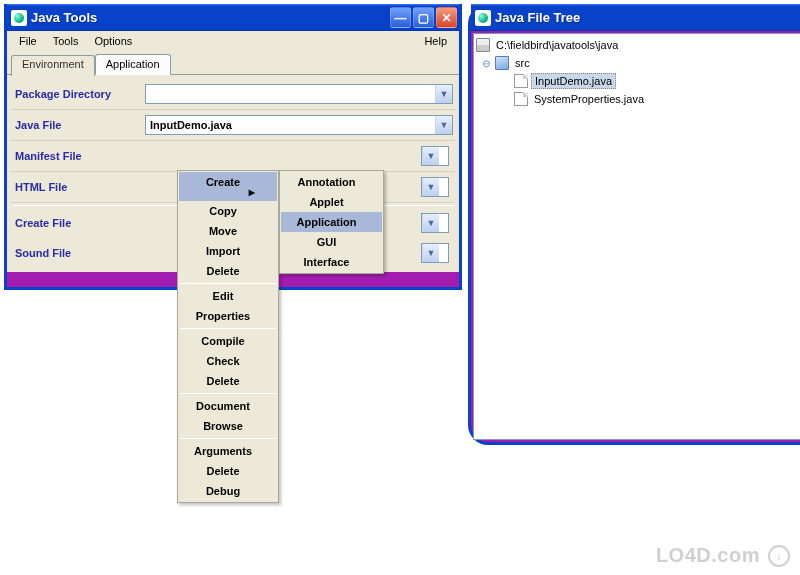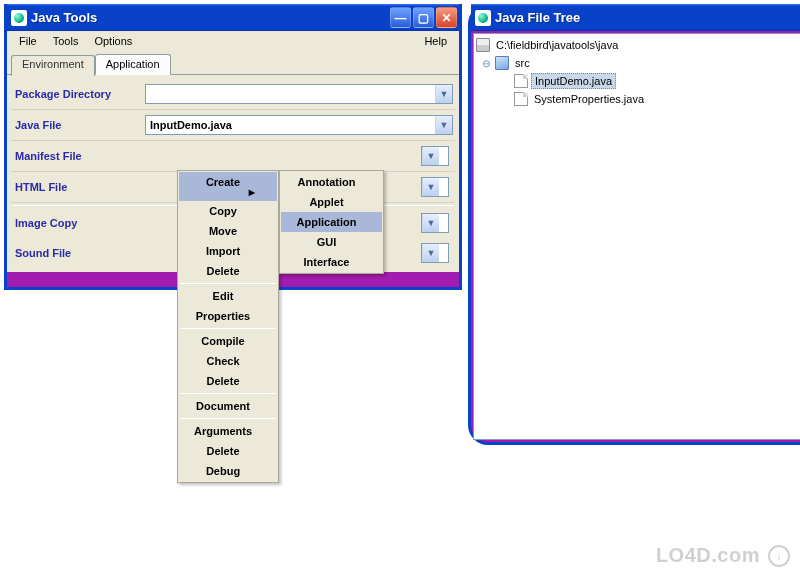--- a/index.html
+++ b/index.html
@@ -295,7 +295,7 @@
     <div class="hdiv"></div>
 
     <div class="form-row no-border">
-      <div class="form-label">Image Copy</div>
+      <div class="form-label">Create File</div>
       <div style="flex:1"></div>
       <div class="combo short">
         <div class="combo-btn">▼</div>

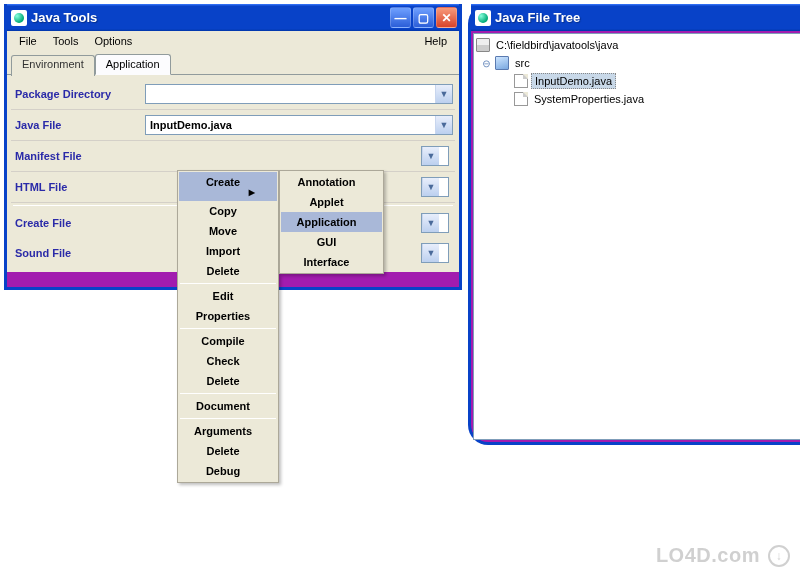--- a/index.html
+++ b/index.html
@@ -330,6 +330,7 @@
   <div class="pitem">Delete</div>
   <div class="psep"></div>
   <div class="pitem">Document</div>
+  <div class="pitem">Browse</div>
   <div class="psep"></div>
   <div class="pitem">Arguments</div>
   <div class="pitem">Delete</div>

